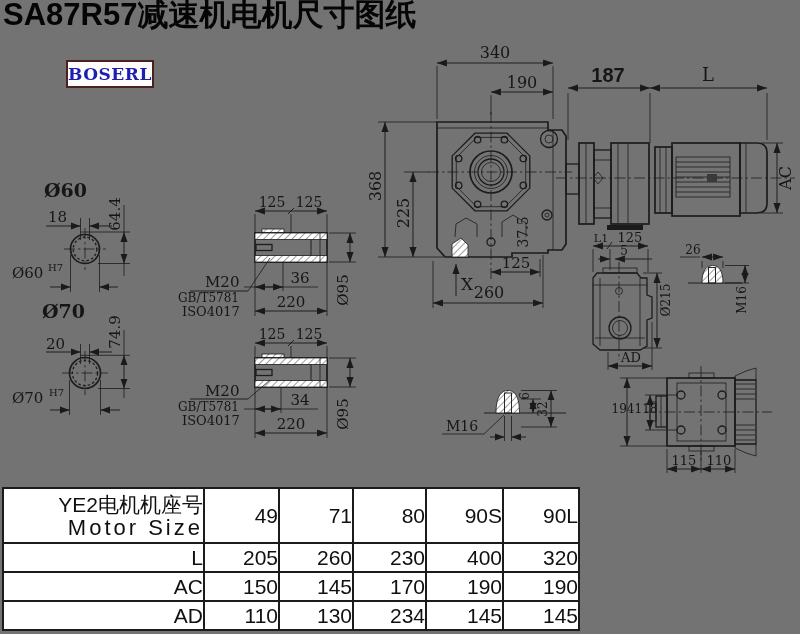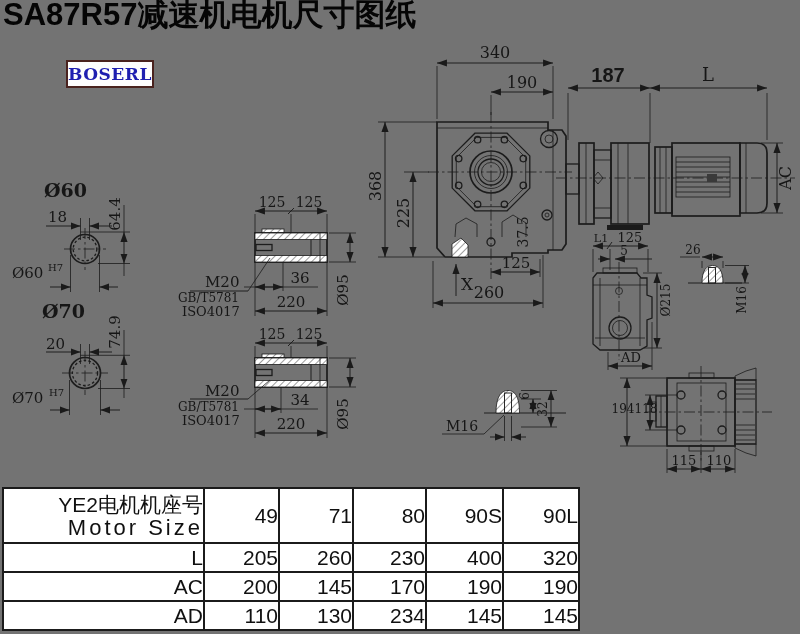--- a/index.html
+++ b/index.html
@@ -404,7 +404,7 @@
       </tr>
       <tr class="rw">
         <td>AC</td>
-        <td>200</td>
+        <td>150</td>
         <td>145</td>
         <td>170</td>
         <td>190</td>

